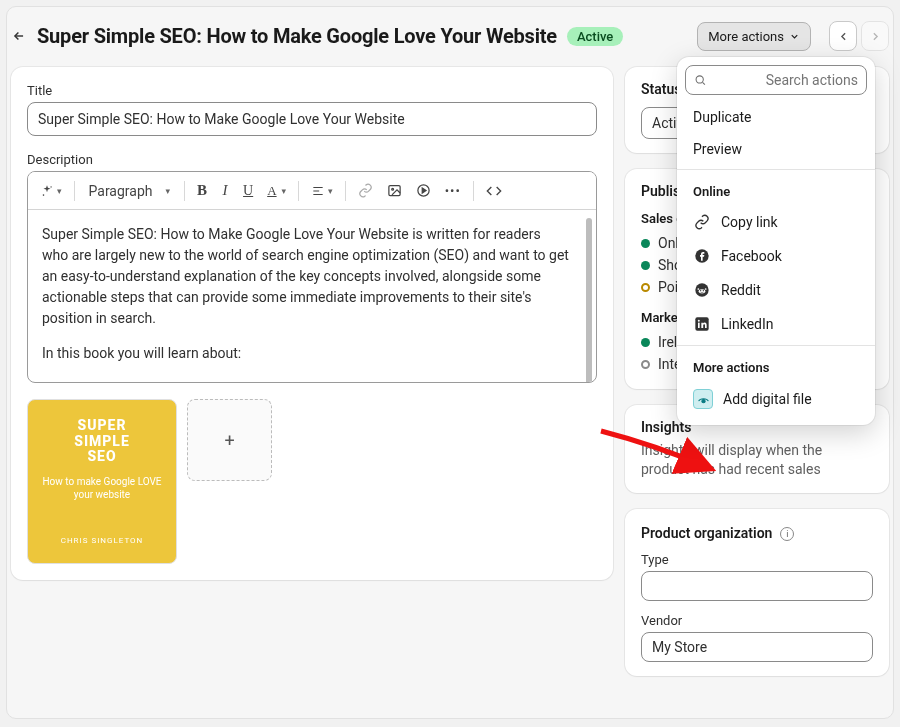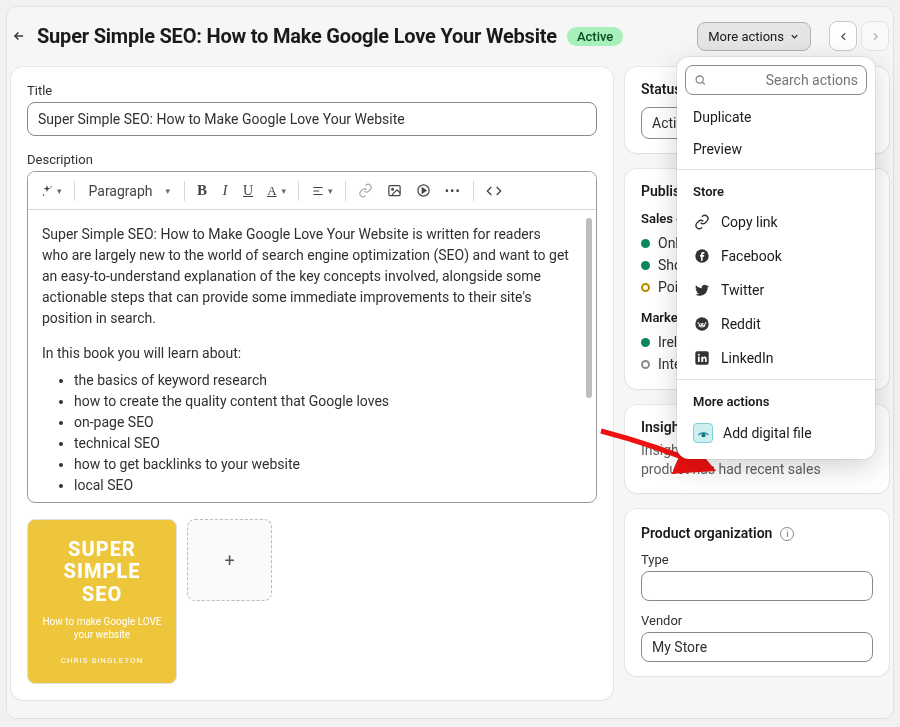--- a/index.html
+++ b/index.html
@@ -293,7 +293,7 @@
         <span>Preview</span>
       </div>
     <div class="pop-sep"></div>
-    <div class="pop-head">Store</div>
+    <div class="pop-head">Online</div>
     <div class="pop-item">
       <span class="pop-icon">
           <svg width="16" height="16" viewBox="0 0 24 24" fill="none" stroke="currentColor" stroke-width="2">

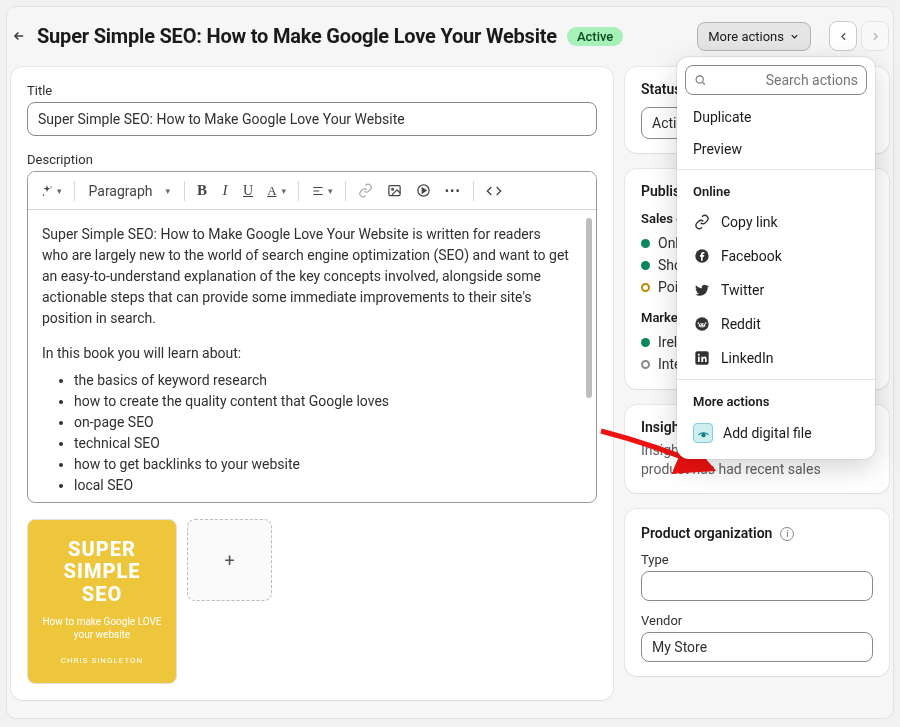--- a/index.html
+++ b/index.html
@@ -315,14 +315,6 @@
     <div class="pop-item">
       <span class="pop-icon">
           <svg width="16" height="16" viewBox="0 0 24 24" fill="currentColor">
-            <path d="M22 5.9c-.7.3-1.5.6-2.3.7.8-.5 1.5-1.3 1.8-2.2-.8.5-1.7.8-2.6 1-.8-.8-1.9-1.3-3.1-1.3-2.3 0-4.2 1.9-4.2 4.2 0 .3 0 .6.1 1C8.3 9 5.1 7.4 3 4.9c-.4.6-.6 1.3-.6 2.1 0 1.5.7 2.8 1.9 3.5-.7 0-1.3-.2-1.9-.5 0 2 1.4 3.7 3.3 4.1-.3.1-.7.1-1.1.1-.3 0-.5 0-.8-.1.5 1.7 2.1 2.9 4 2.9-1.5 1.1-3.3 1.8-5.3 1.8H2c1.9 1.2 4.1 1.9 6.5 1.9 7.8 0 12-6.4 12-12v-.5c.8-.6 1.5-1.3 2-2.2z"></path>
-          </svg>
-        </span>
-      <span>Twitter</span>
-    </div>
-    <div class="pop-item">
-      <span class="pop-icon">
-          <svg width="16" height="16" viewBox="0 0 24 24" fill="currentColor">
             <circle cx="12" cy="12" r="10"></circle>
             <ellipse cx="12" cy="14" rx="5" ry="3.2" fill="#fff"></ellipse>
             <circle cx="10" cy="13" r="1"></circle>

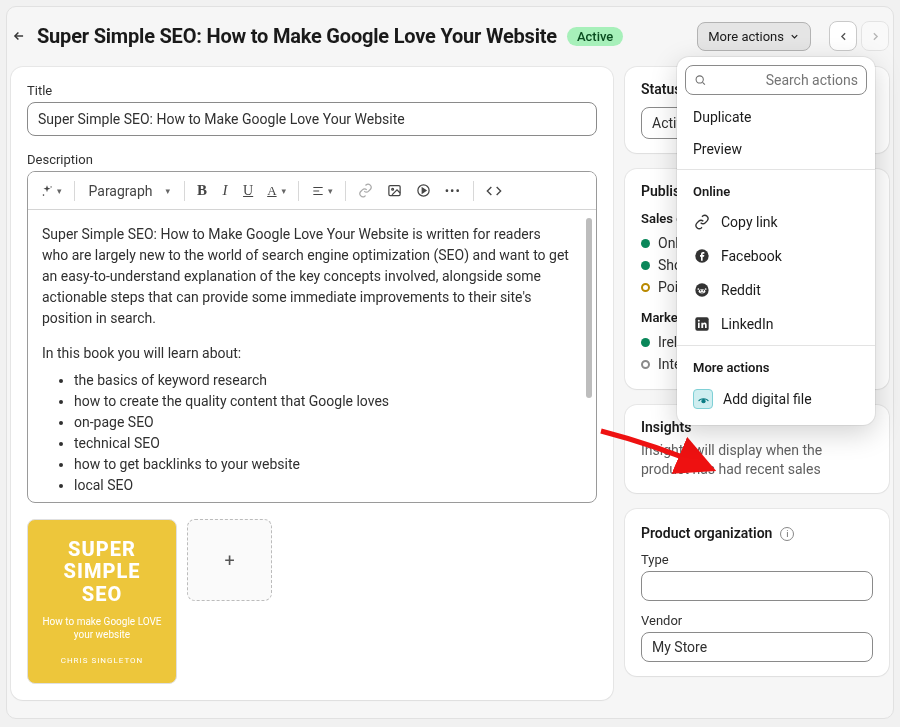--- a/index.html
+++ b/index.html
@@ -190,14 +190,6 @@
             <div class="rte-body">
               <p>Super Simple SEO: How to Make Google Love Your Website is written for readers who are largely new to the world of search engine optimization (SEO) and want to get an easy-to-understand explanation of the key concepts involved, alongside some actionable steps that can provide some immediate improvements to their site's position in search.</p>
               <p style="margin-bottom:4px">In this book you will learn about:</p>
-              <ul>
-                <li>the basics of keyword research</li>
-                <li>how to create the quality content that Google loves</li>
-                <li>on-page SEO</li>
-                <li>technical SEO</li>
-                <li>how to get backlinks to your website</li>
-                <li>local SEO</li>
-              </ul>
               <div class="scrollbar"></div>
             </div>
           </div>

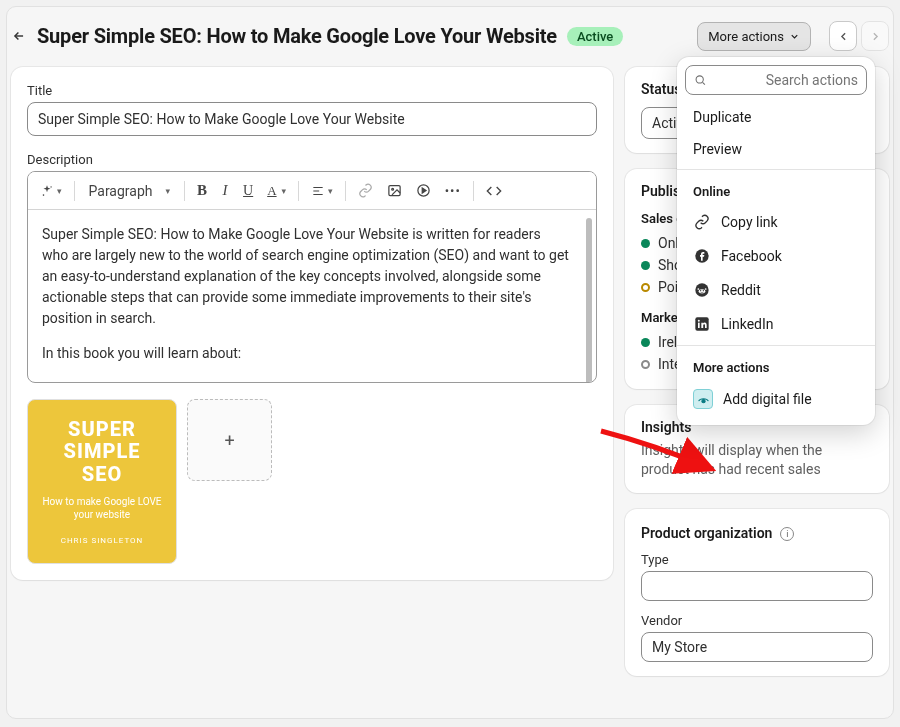--- a/index.html
+++ b/index.html
@@ -45,7 +45,7 @@
   
   .media-row { display: flex; gap: 10px; margin-top: 4px; }
   .thumb { width: 150px; height: 165px; border-radius: 8px; border: 1px solid #e0e0e0; background: #edc63b; padding: 18px 14px; color: #fff; text-align: center; display: flex; flex-direction: column; justify-content: space-between; }
-  .thumb .big { font-size: 20px; font-weight: 800; line-height: 1.12; letter-spacing: 1px; }
+  .thumb .big { font-size: 14px; font-weight: 800; line-height: 1.12; letter-spacing: 1px; }
   .thumb .mid { font-size: 10px; line-height: 1.3; margin-top: 10px; }
   .thumb .auth { font-size: 8px; letter-spacing: 1px; }
   .add-tile { width: 85px; height: 82px; border: 1px dashed #bcbcbc; border-radius: 8px; background: #fafafa; display: flex; align-items: center; justify-content: center; color: #555; font-size: 18px; cursor: pointer; }

